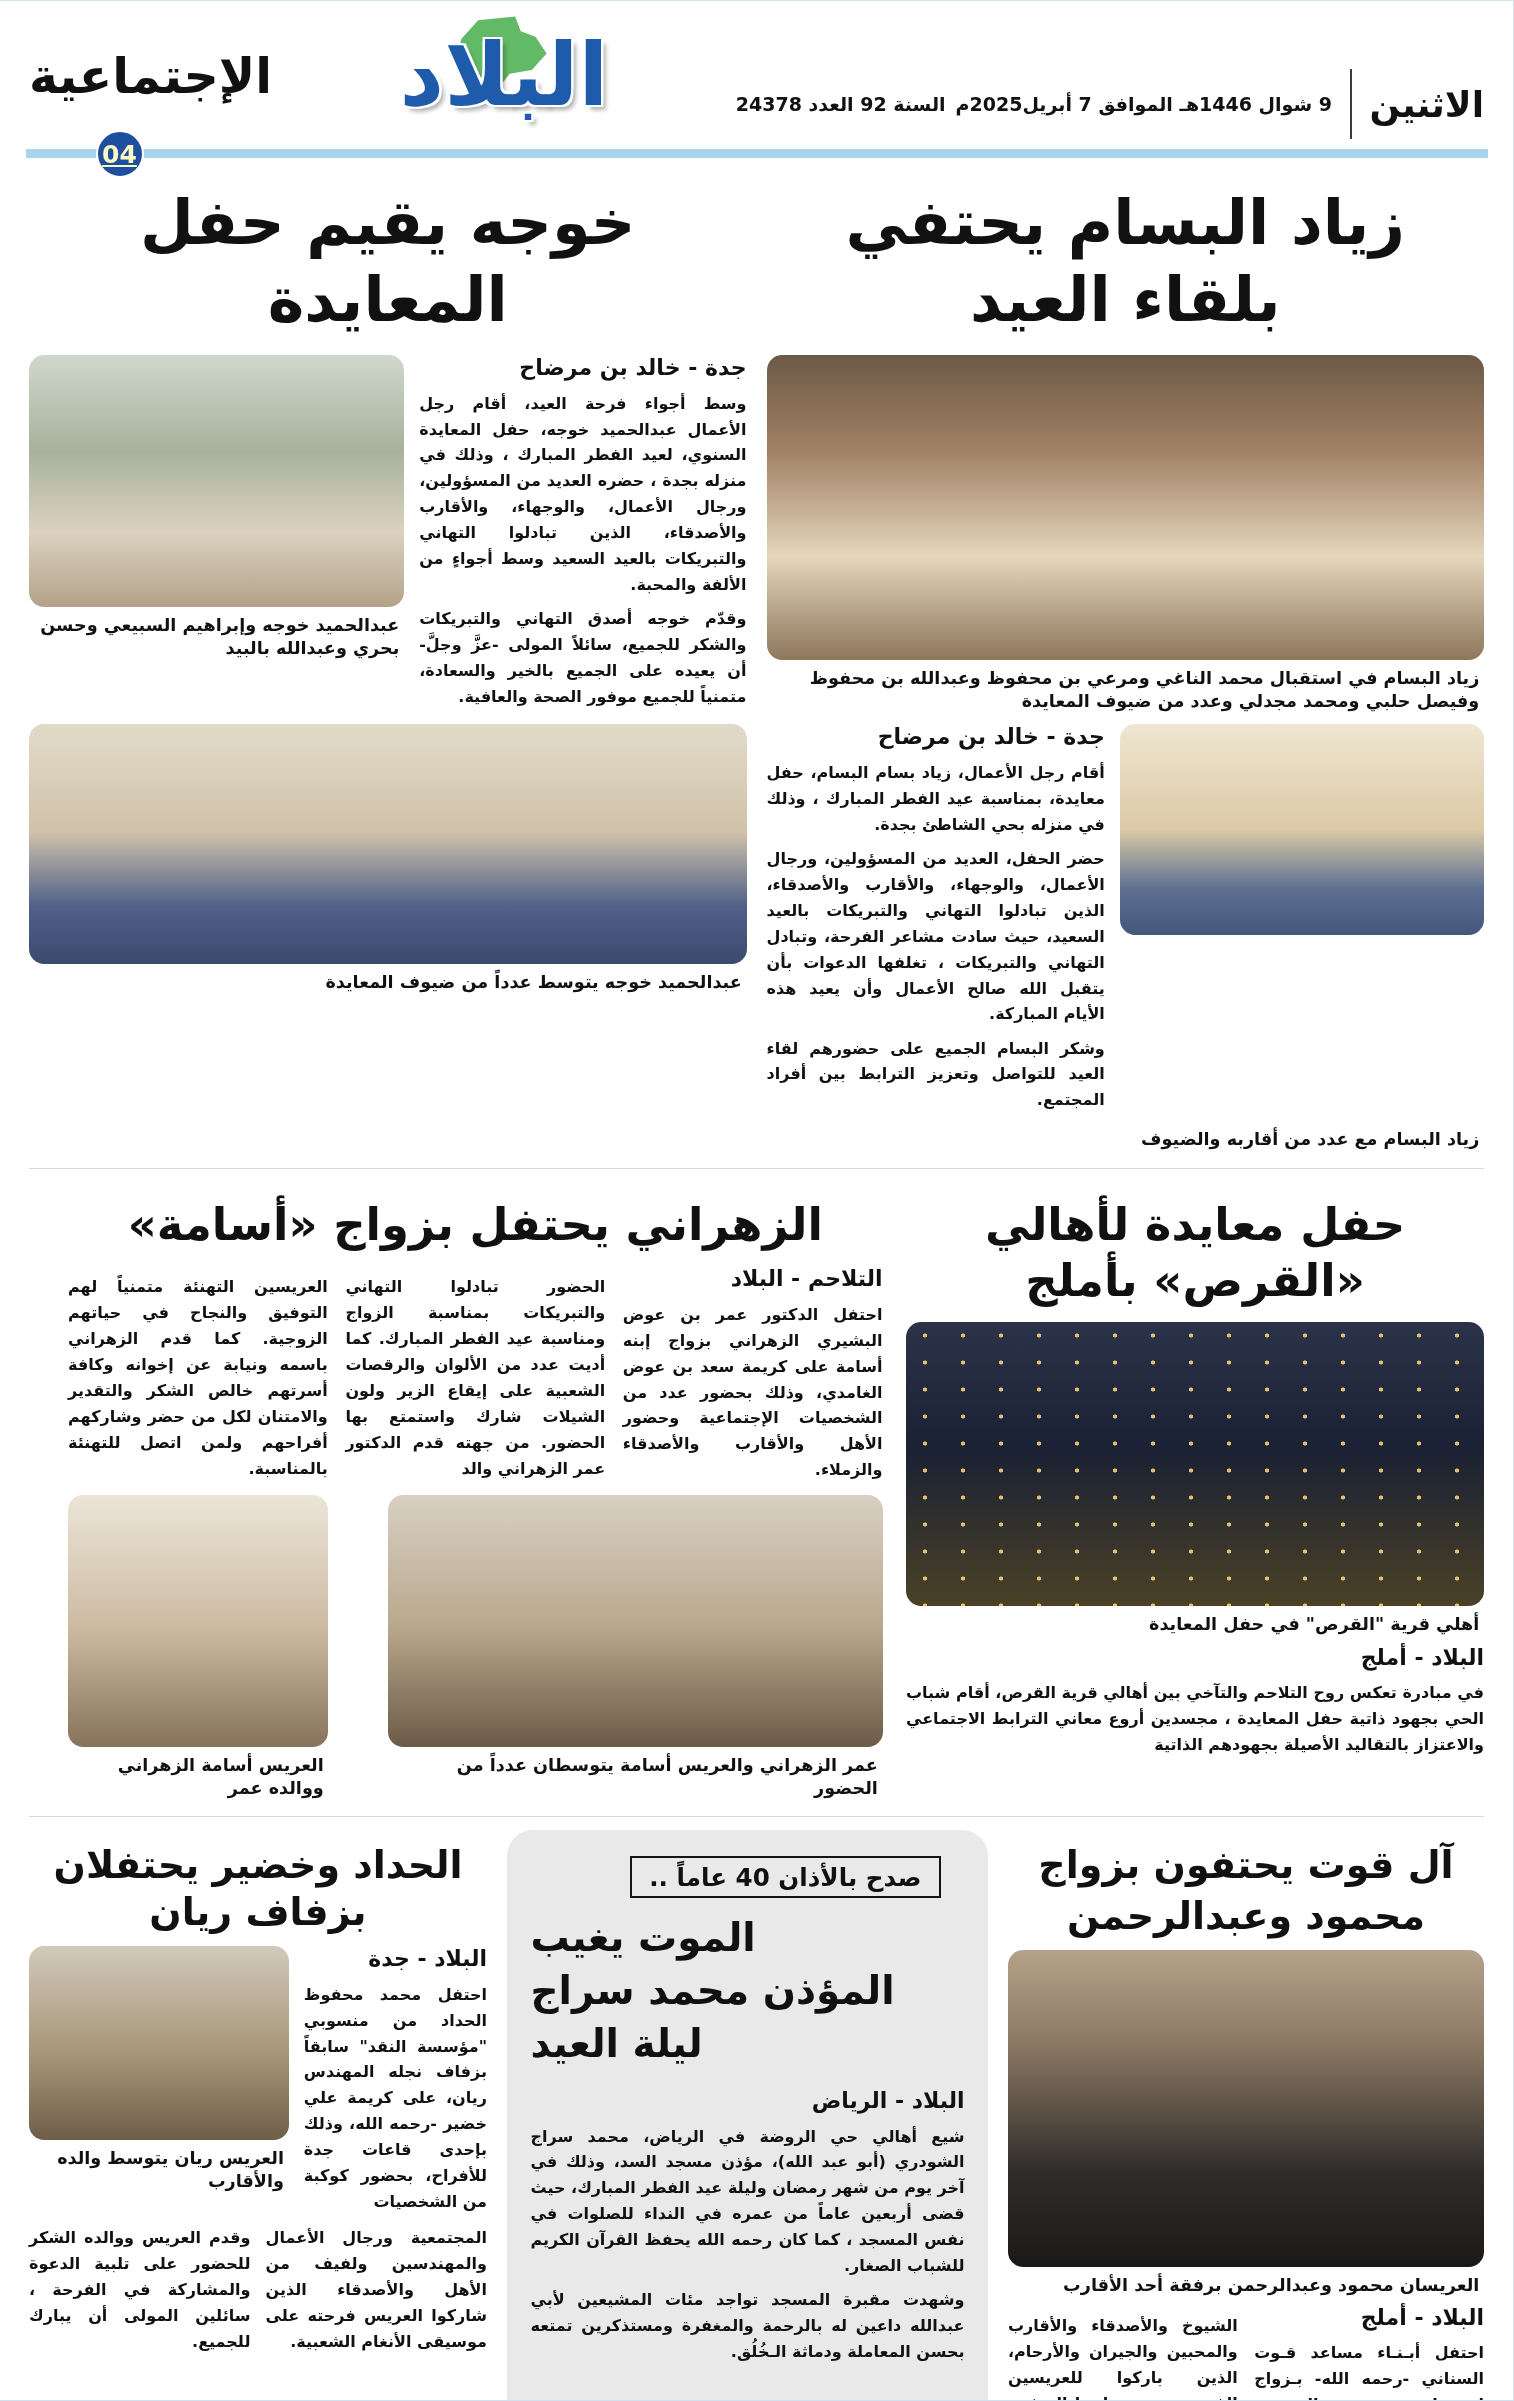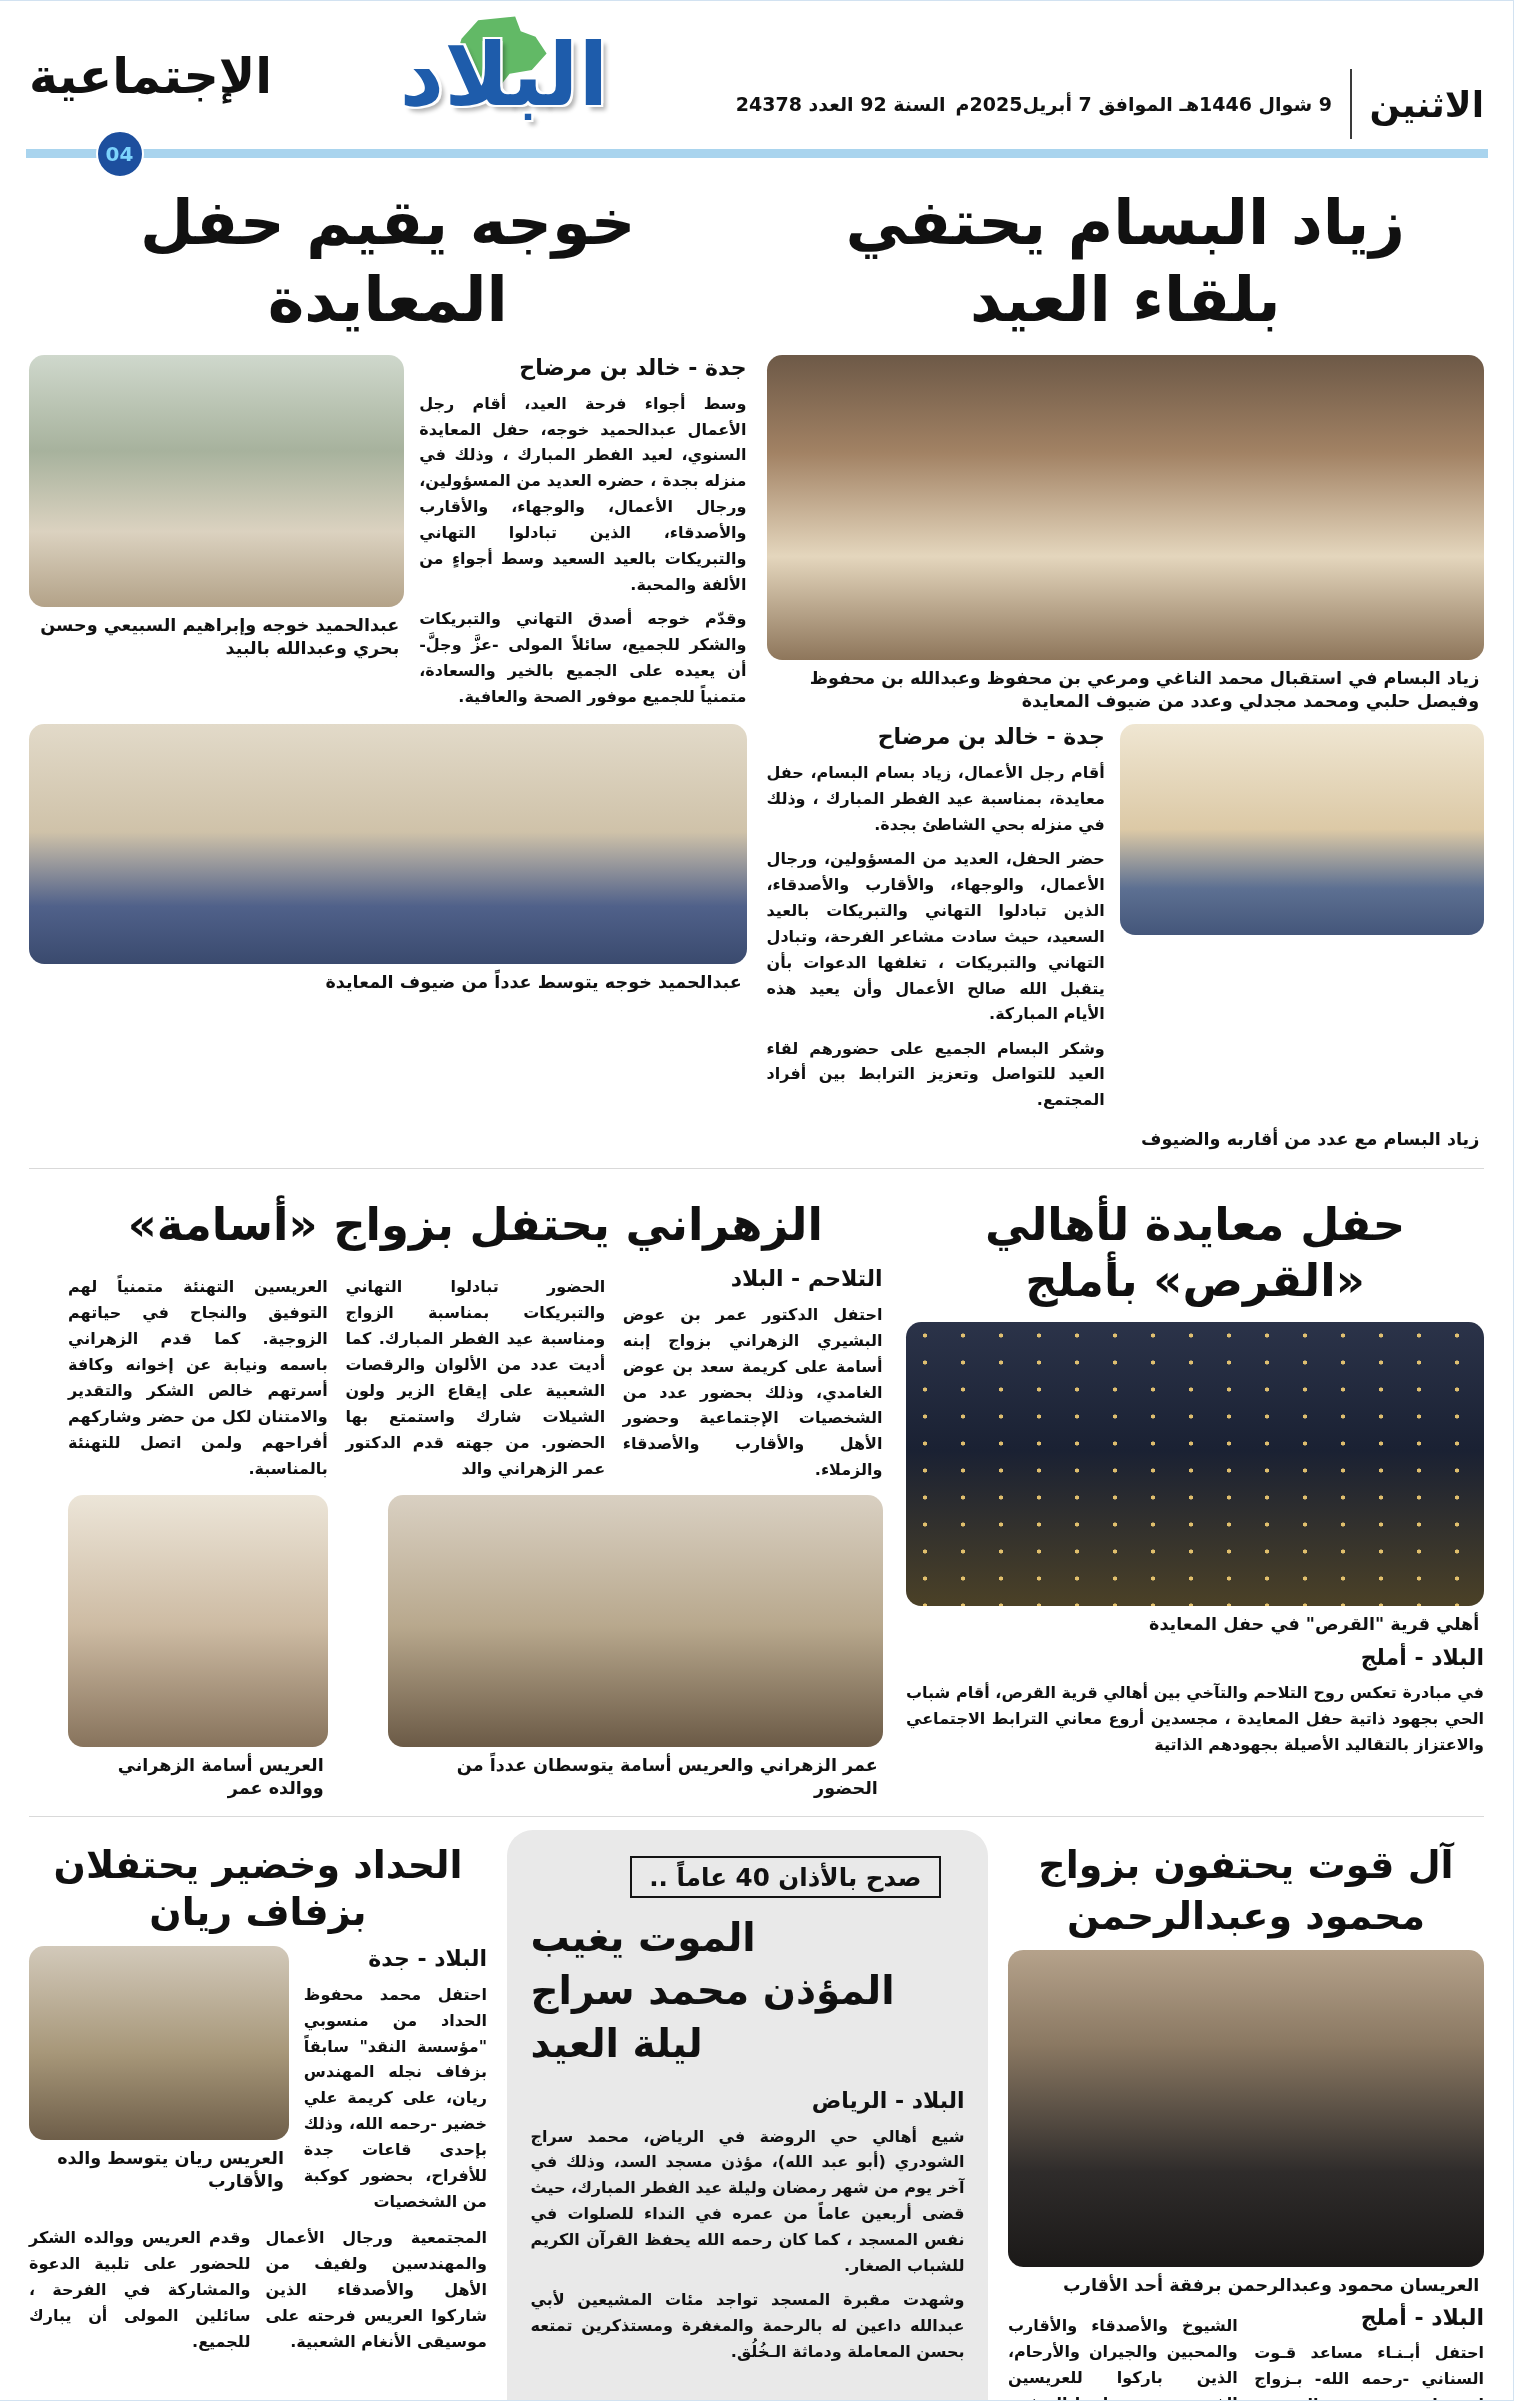--- a/index.html
+++ b/index.html
@@ -27,8 +27,8 @@
   .band{height:8.8px;background:#a9d4ee;position:relative;margin:0 -3.5px;}
   .page-badge{
     position:absolute;left:70px;top:-19px;width:48px;height:48px;border-radius:50%;
-    background:#1d4f9e;color:#7dd3fc;display:flex;align-items:center;justify-content:center;
-    font-size:20px;font-weight:900;border:2.9px solid #fff;
+    background:#1d4f9e;color:#fef9c3;display:flex;align-items:center;justify-content:center;
+    font-size:25px;font-weight:900;border:2.9px solid #fff;text-decoration:underline;
   }
   
   .row{display:flex;}

